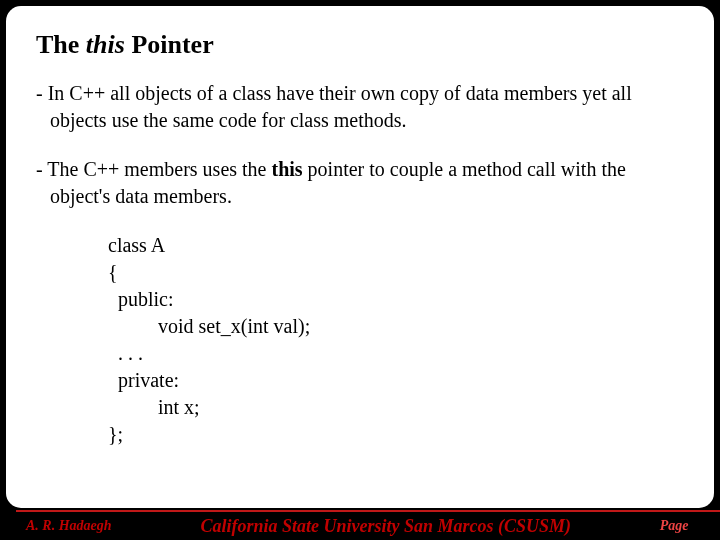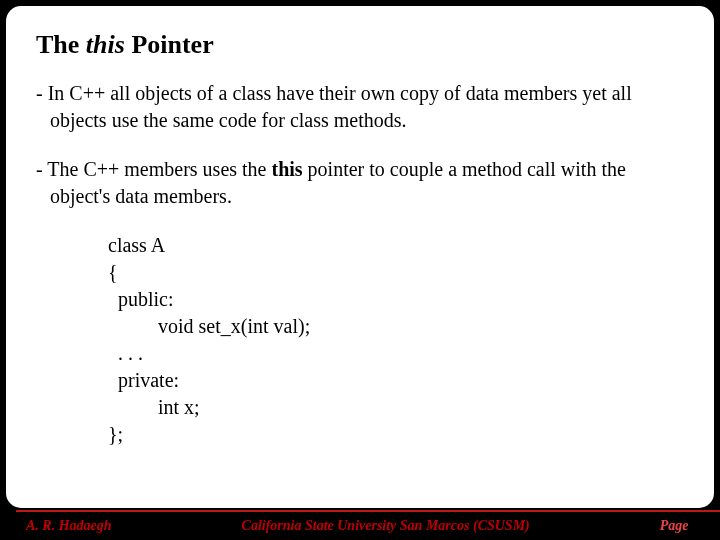--- a/index.html
+++ b/index.html
@@ -62,7 +62,7 @@
   }
   .footer-center {
     color: #c00000;
-    font-size: 14px;
+    font-size: 18px;
     flex: 1 1 auto;
     text-align: center;
   }

